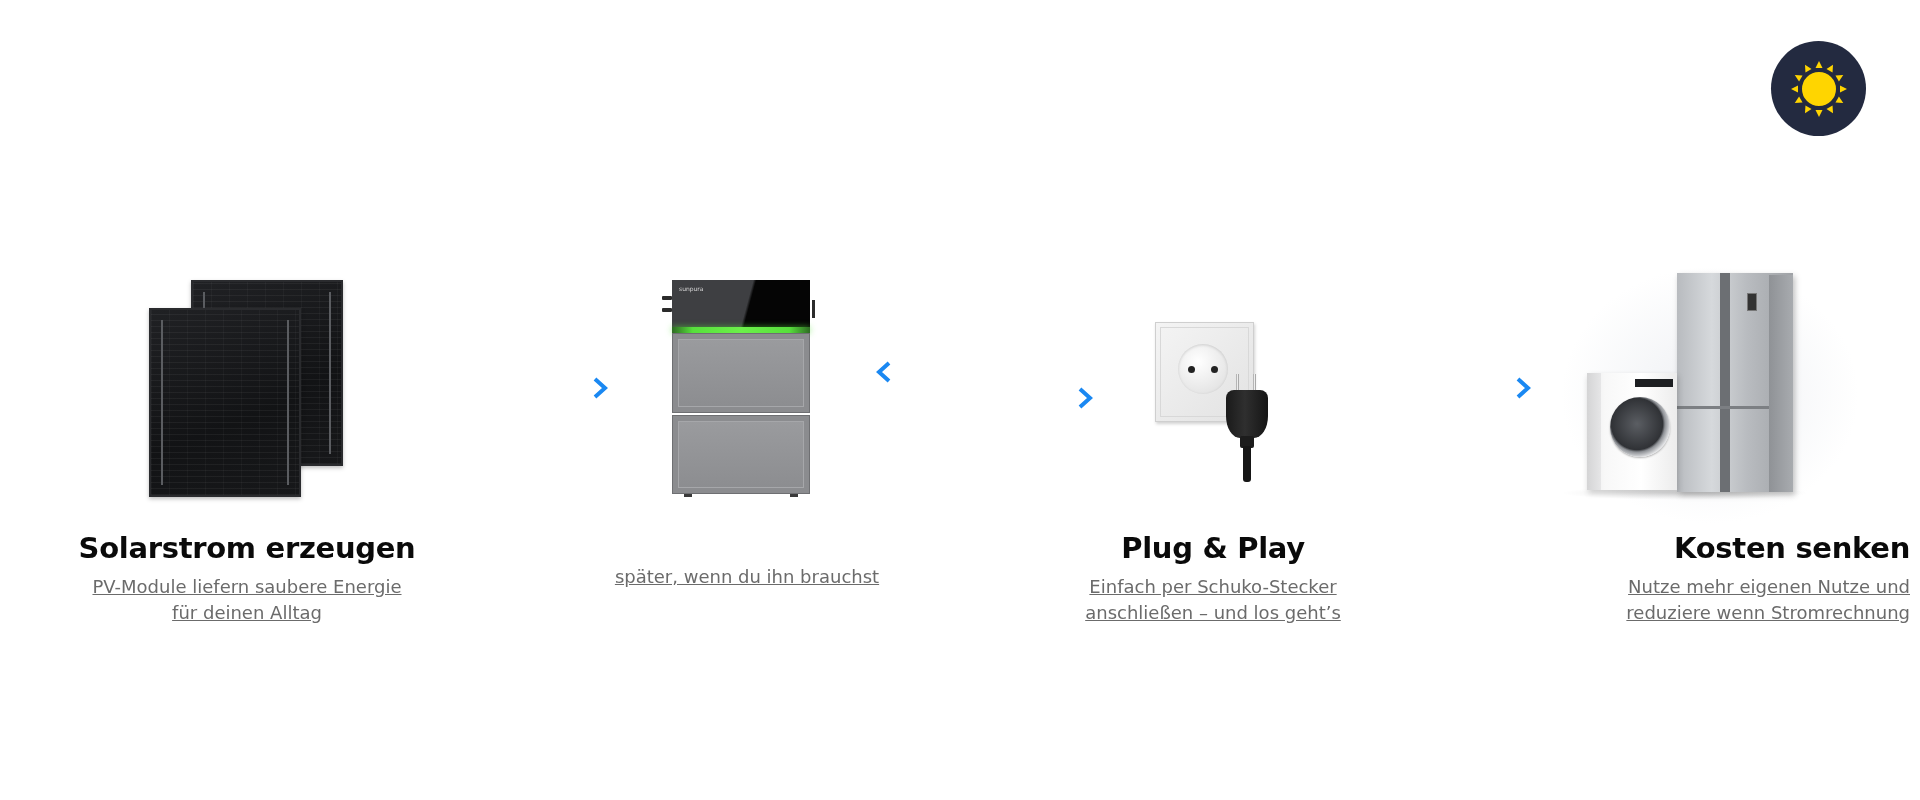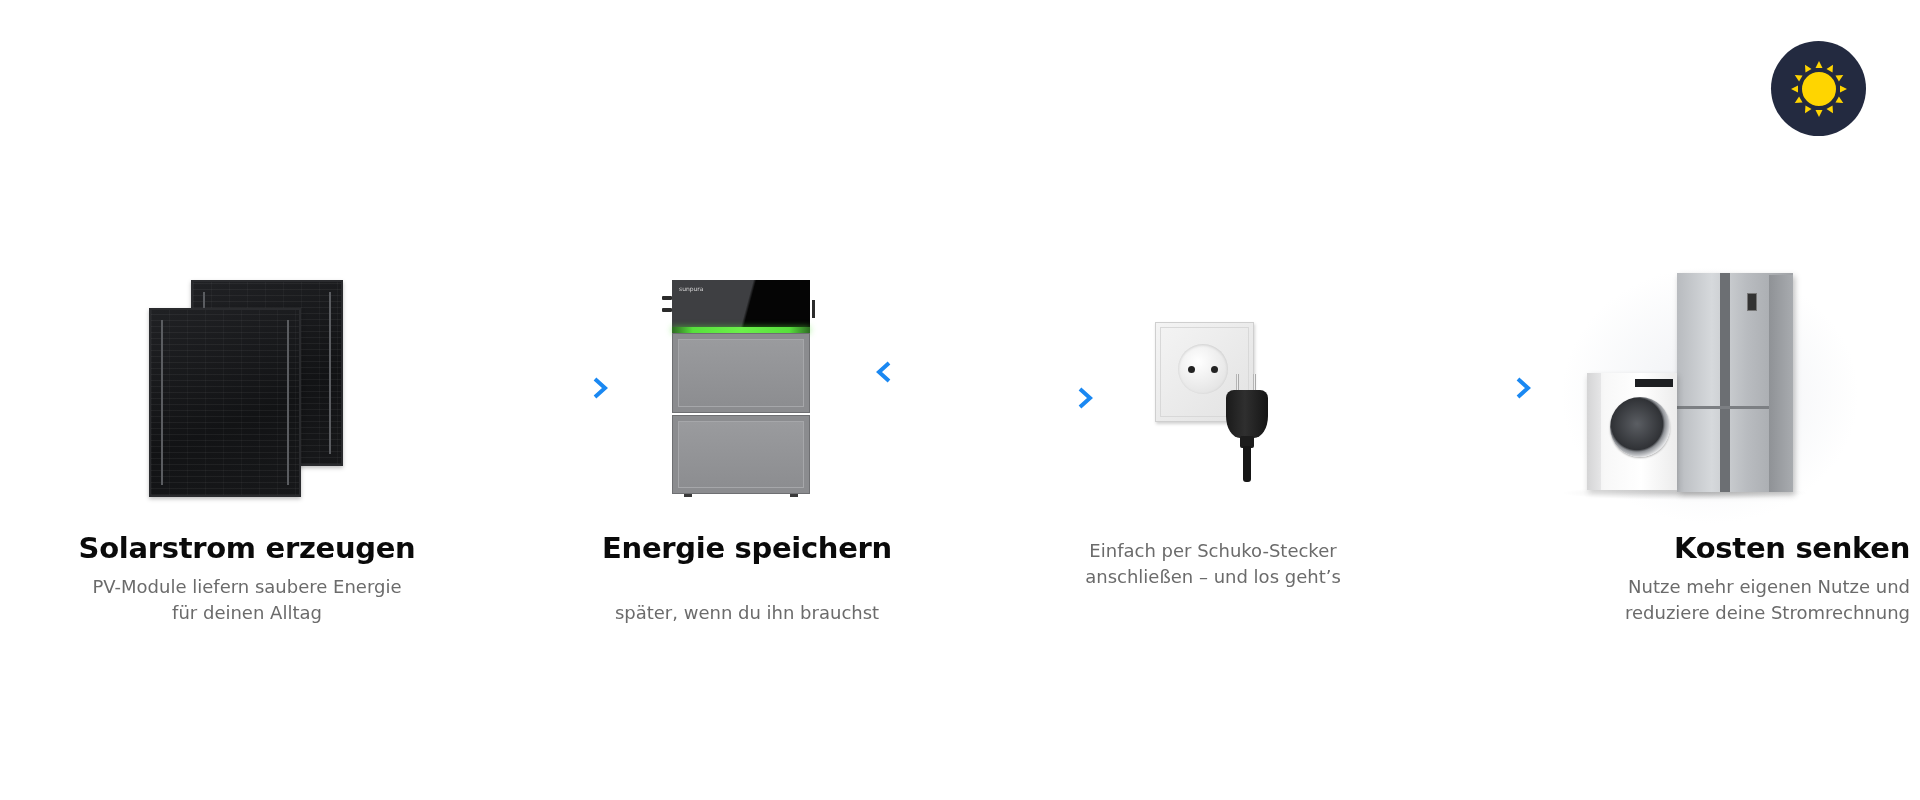--- a/index.html
+++ b/index.html
@@ -257,7 +257,6 @@
 </div>
 
 <div class="step-text" style="left:537px;">
-  <h2 class="step-title">Energie speichern</h2>
   <p class="step-desc">
     <br>
     <span>später, wenn du ihn brauchst</span>

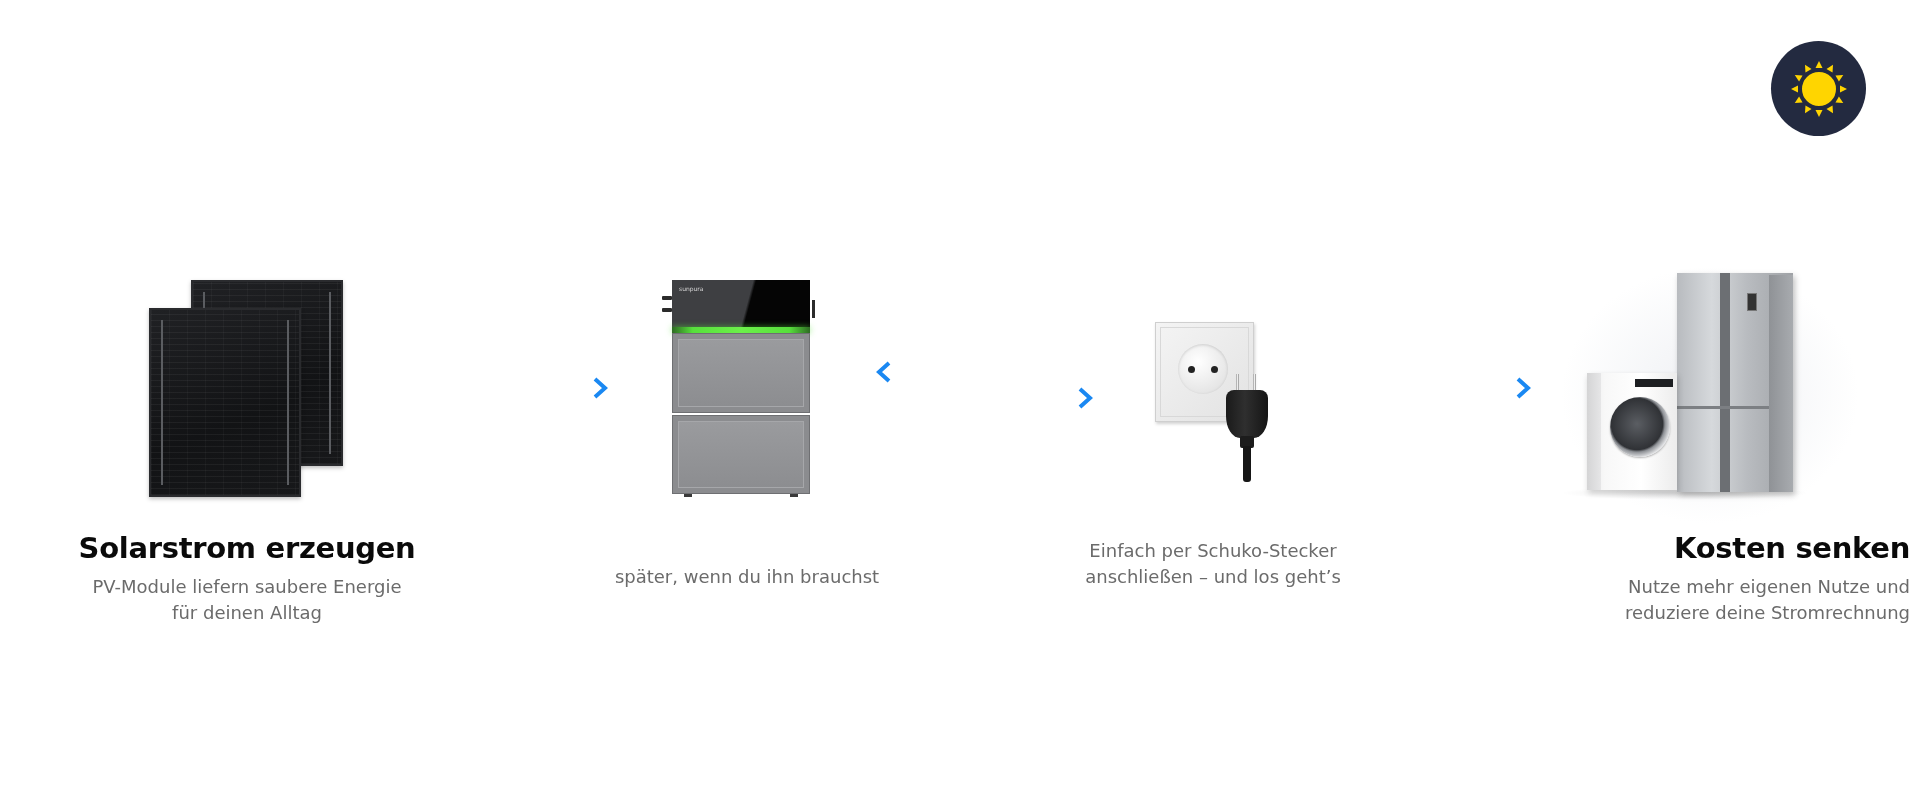--- a/index.html
+++ b/index.html
@@ -264,6 +264,7 @@
 </div>
 
 <div class="step-text" style="left:1003px;">
+  <h2 class="step-title">Plug &amp; Play</h2>
   <p class="step-desc">
     <span>Einfach per Schuko-Stecker</span><br>
     <span>anschließen – und los geht’s</span>

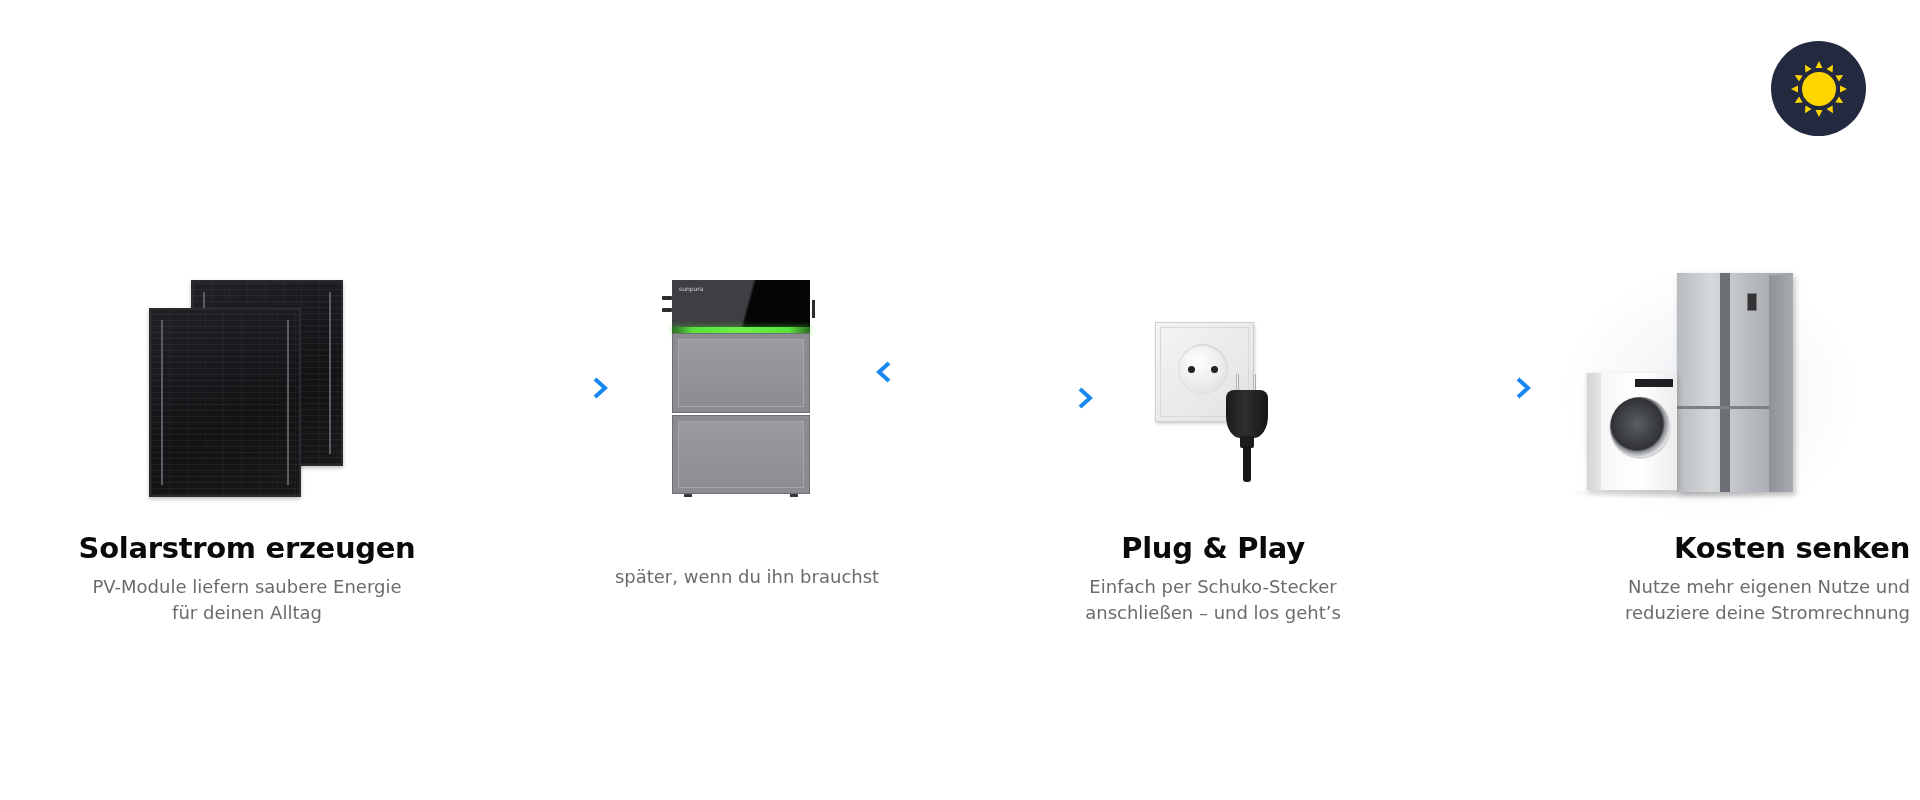--- a/index.html
+++ b/index.html
@@ -23,7 +23,7 @@
   }
   .step-desc {
     font-family: "DejaVu Sans", sans-serif; font-size: 18px; color: #6b6b6b;
-    line-height: 26px; margin: 8px 0 0 0;
+    line-height: 26px; margin: 8px 0 0 0; text-decoration: underline;
   }
 
   

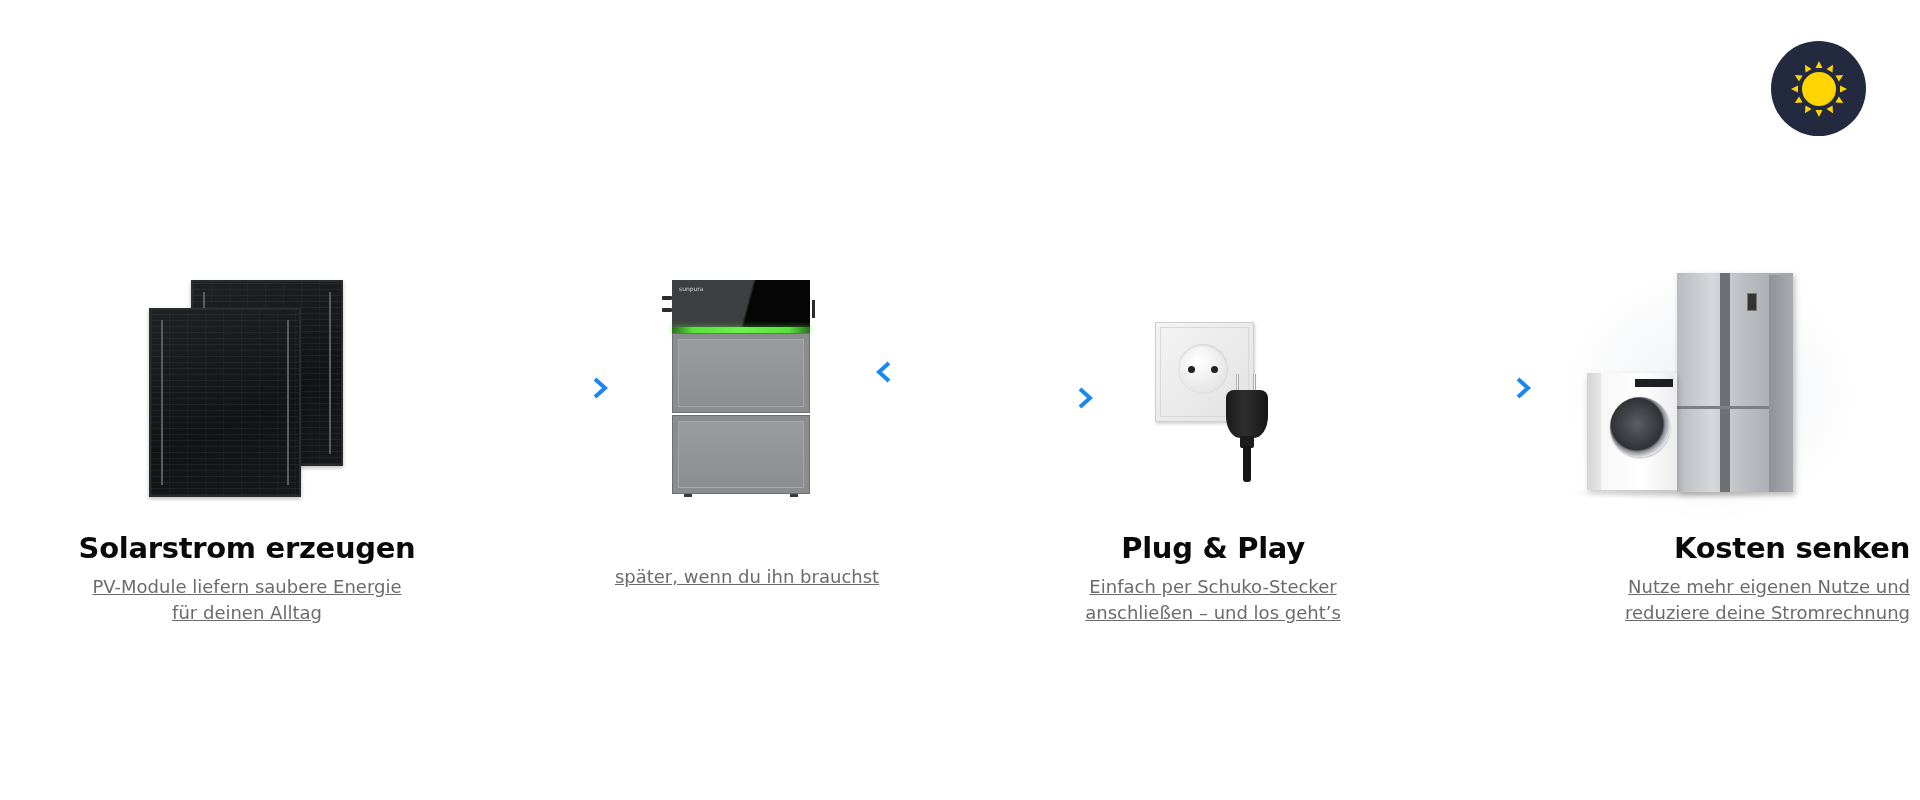--- a/index.html
+++ b/index.html
@@ -275,7 +275,7 @@
   <h2 class="step-title">Kosten senken</h2>
   <p class="step-desc">
     <span>Nutze mehr eigenen Nutze und</span><br>
-    <span>reduziere deine Stromrechnung</span>
+    <span>reduziere wenn Stromrechnung</span>
   </p>
 </div>
 

